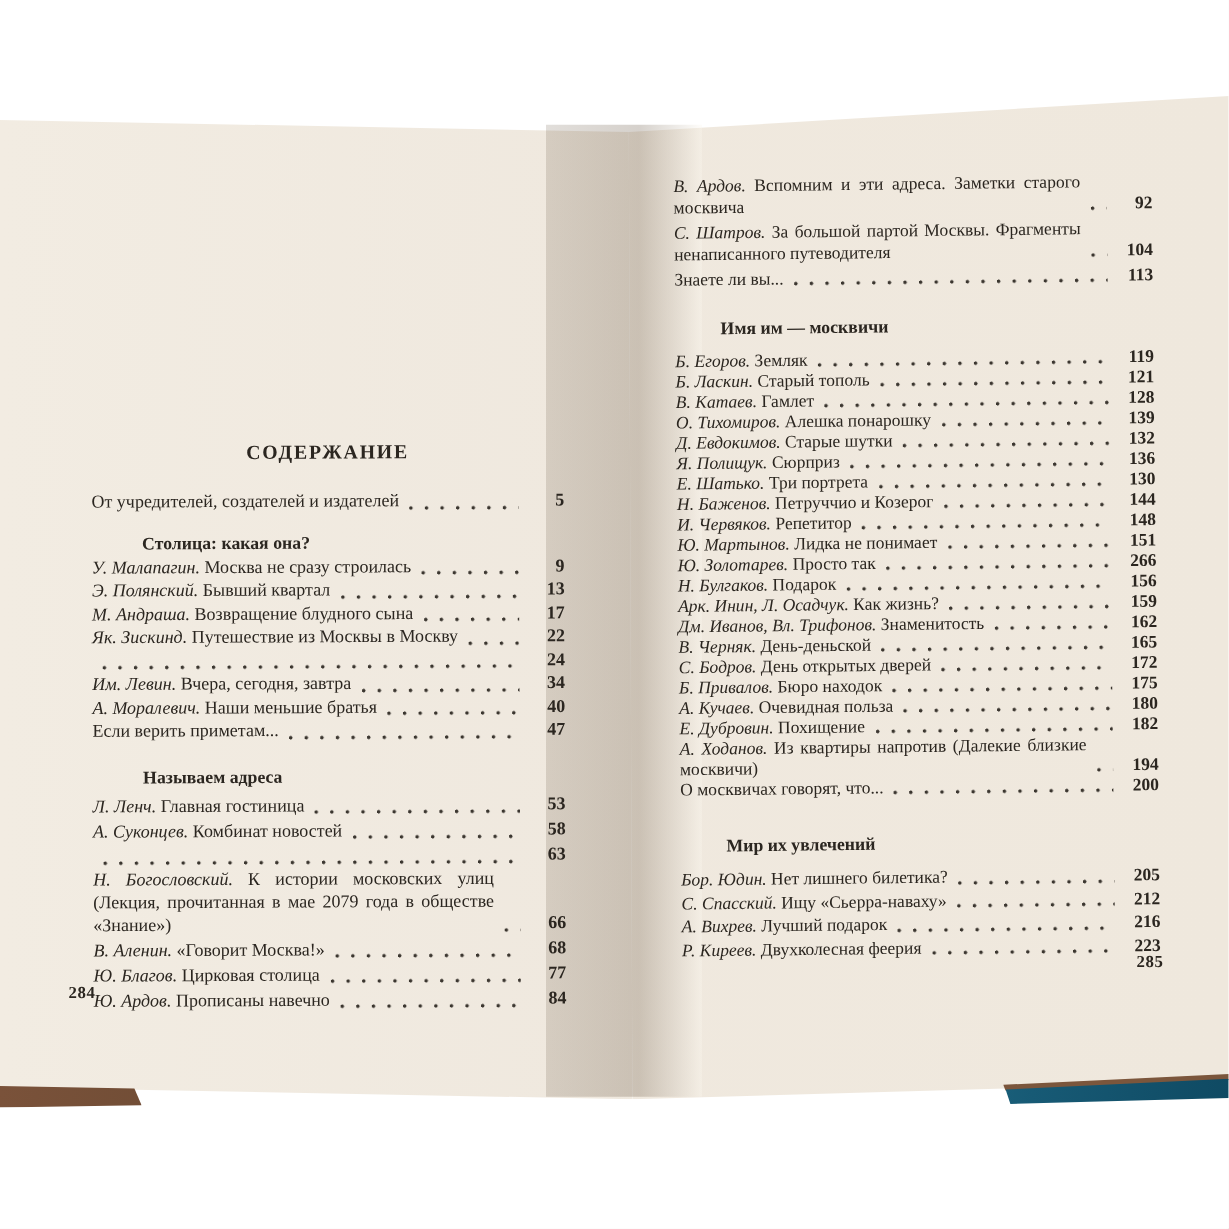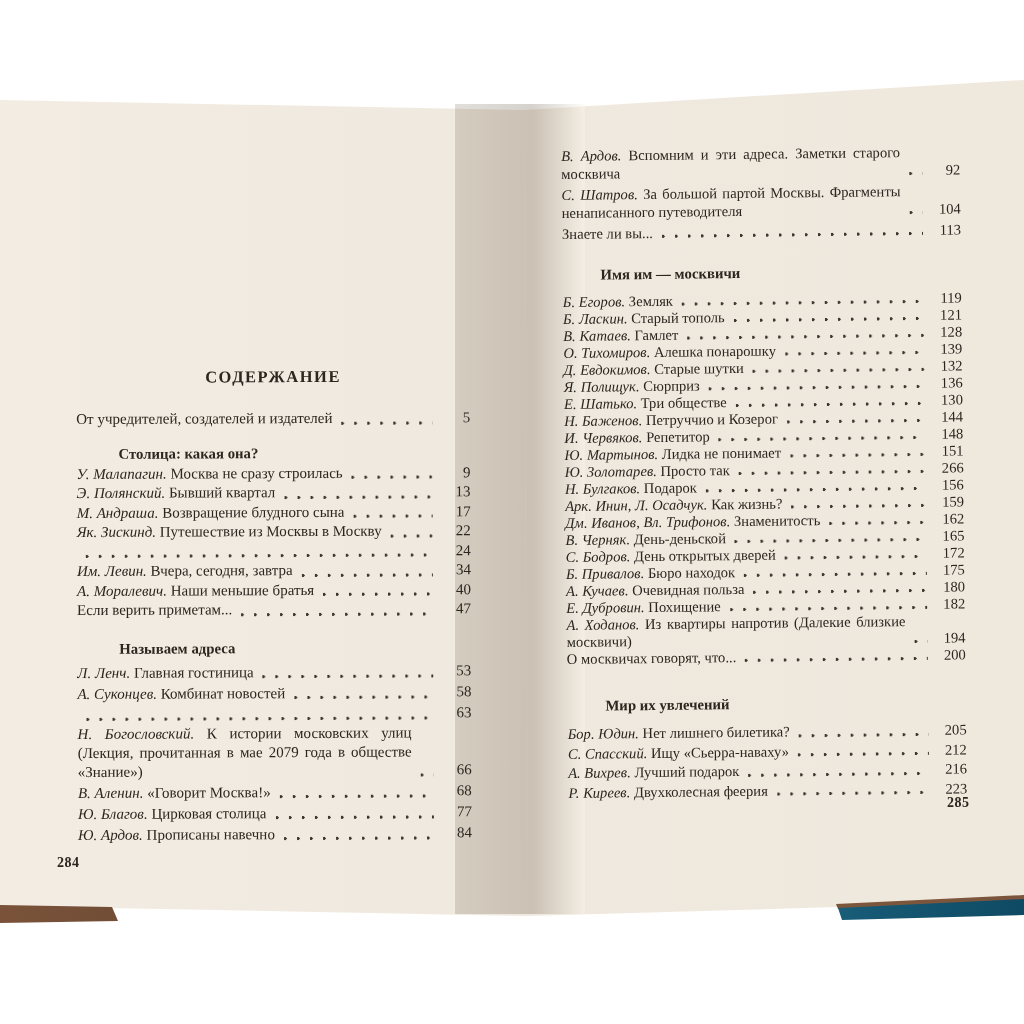--- a/index.html
+++ b/index.html
@@ -41,7 +41,7 @@
   .leader{flex:1 1 auto;min-width:14px;height:5px;margin:0 4px 3px 8px;
     background-image:radial-gradient(circle at 2.2px 2.5px,#2b2620 1.25px,rgba(0,0,0,0) 1.7px);
     background-size:13px 5px;background-repeat:repeat-x;opacity:.92;}
-  .num{flex:0 0 34px;text-align:right;white-space:nowrap;}
+  .num{flex:0 0 34px;text-align:right;white-space:nowrap;font-weight:bold;}
 
   
   #left-text .intro{margin-top:22px;}

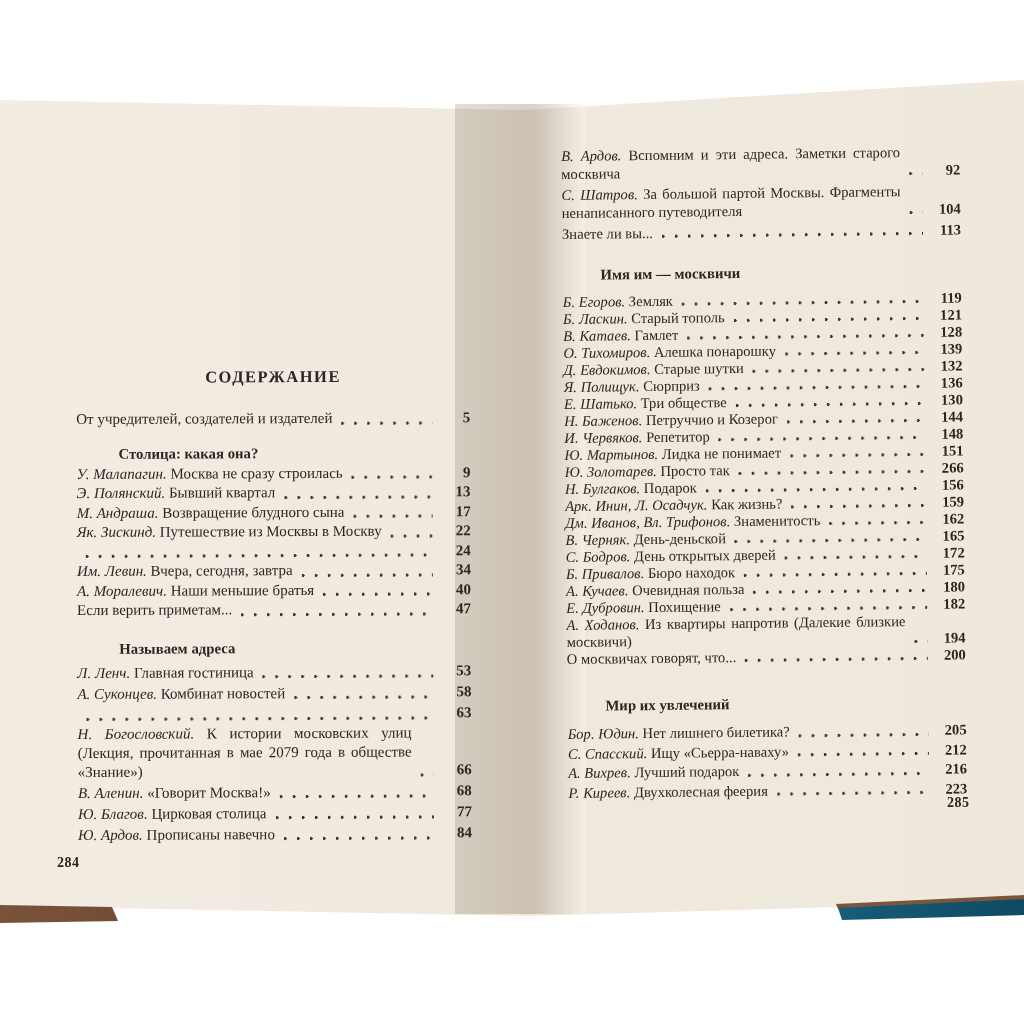--- a/index.html
+++ b/index.html
@@ -249,7 +249,7 @@
   </div>
 
   <div class="entry">
-    <span class="etext"><i>Е. Шатько.</i> <span>Три обществе</span></span>
+    <span class="etext"><i>Е. Шатько.</i> <span>Три портрета</span></span>
     <span class="leader"></span>
     <span class="num">130</span>
   </div>

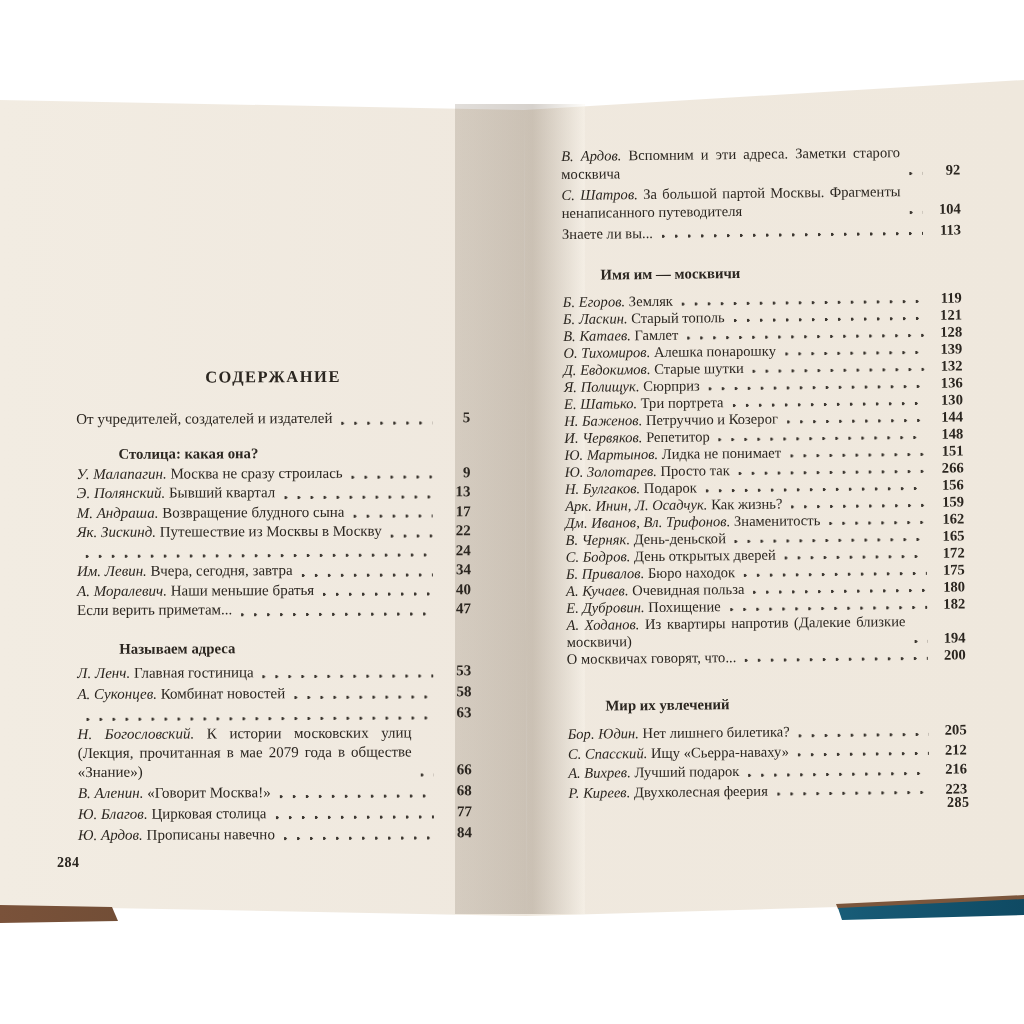--- a/index.html
+++ b/index.html
@@ -63,7 +63,7 @@
   #right-text .sec-heading{margin-left:38px;}
 
   .folio{position:absolute;font-weight:bold;font-size:14px;letter-spacing:.5px;}
-  #pn-left{left:57px;top:855px;}
+  #pn-left{left:57px;top:821px;}
   #pn-right{left:947px;top:795px;}
 </style>
 </head>

